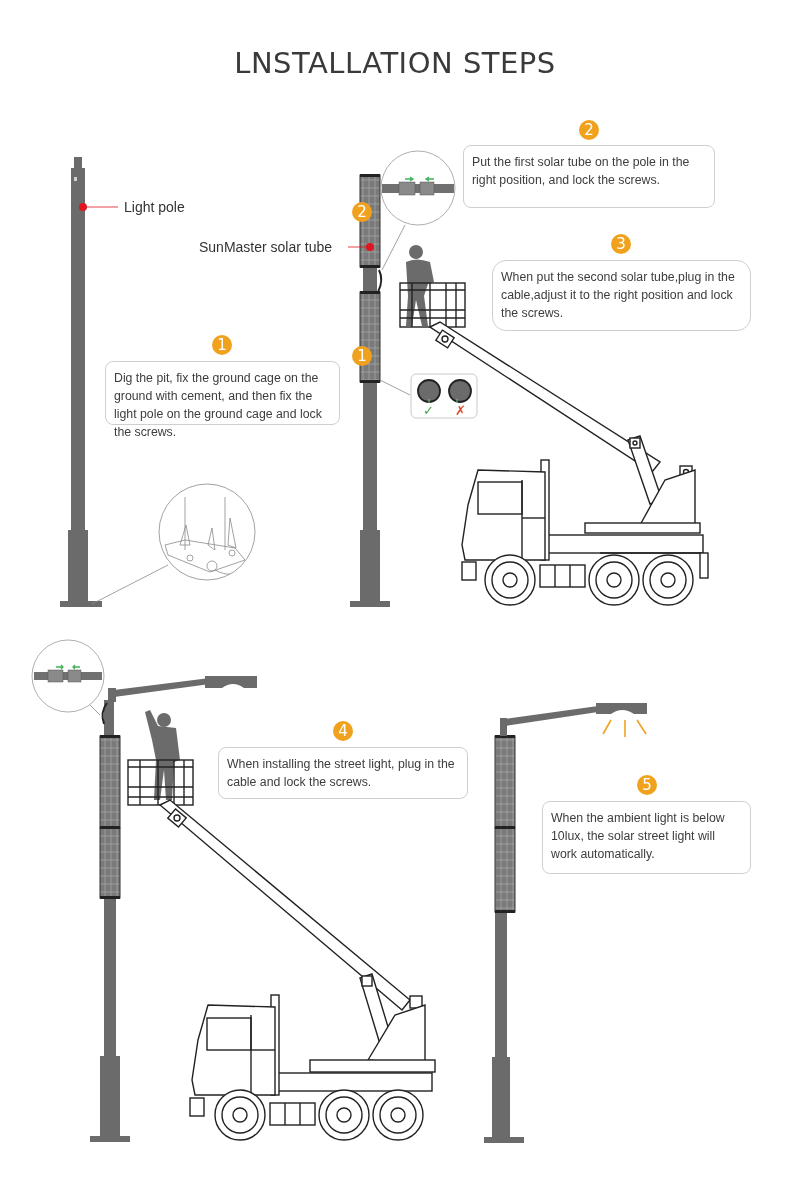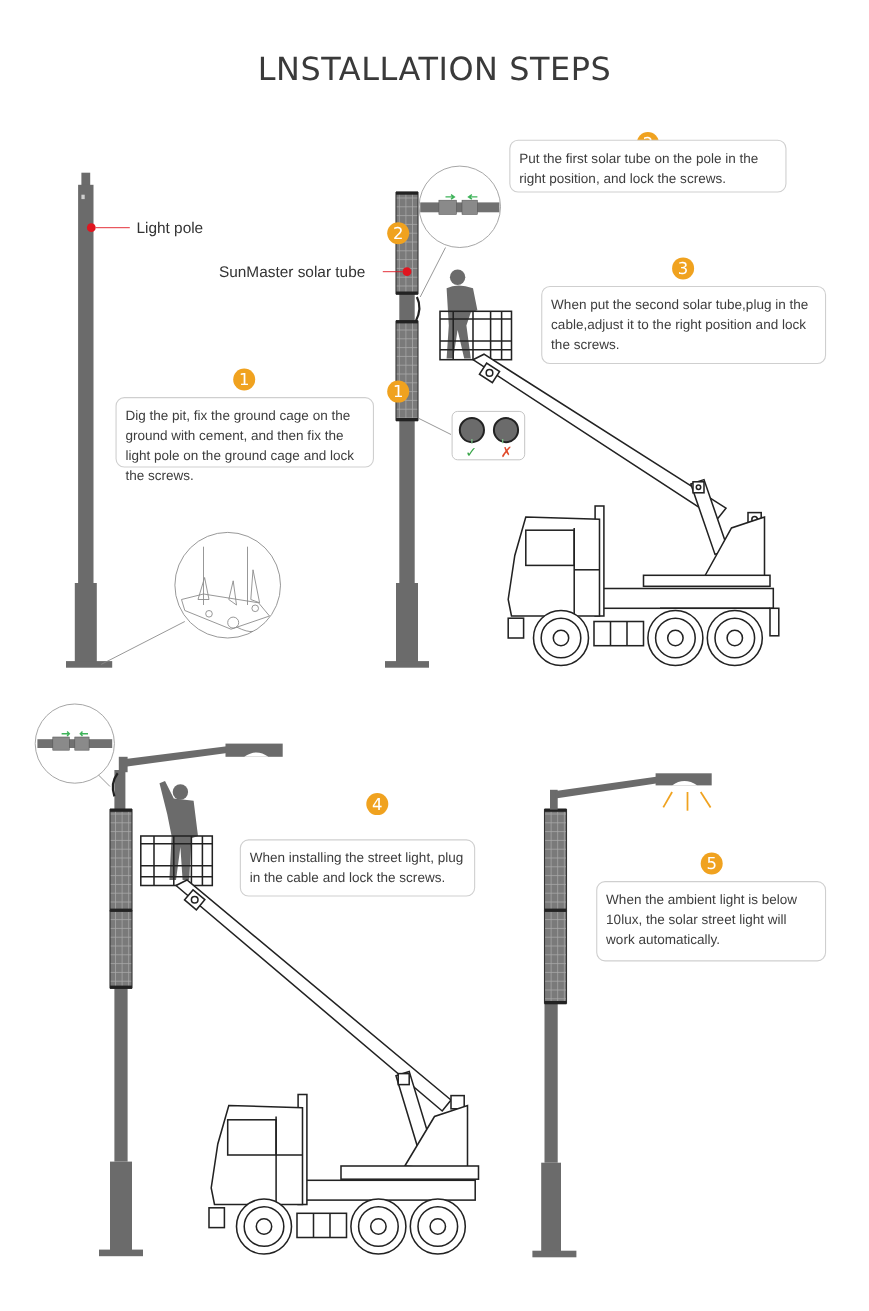--- a/index.html
+++ b/index.html
@@ -262,7 +262,7 @@
 <div class="card" style="left:105px; top:361px; width:235px; height:64px;">Dig the pit, fix the ground cage on the ground with cement, and then fix the light pole on the ground cage and lock the screws.</div>
 
 <div class="badge" style="left:579px; top:120px;">2</div>
-<div class="card" style="left:463px; top:127px; width:252px; height:48px;">Put the first solar tube on the pole in the right position, and lock the screws.</div>
+<div class="card" style="left:463px; top:145px; width:252px; height:63px;">Put the first solar tube on the pole in the right position, and lock the screws.</div>
 
 <div class="badge" style="left:611px; top:234px;">3</div>
 <div class="card" style="left:492px; top:260px; width:259px; height:71px;">When put the second solar tube,plug in the cable,adjust it to the right position and lock the screws.</div>

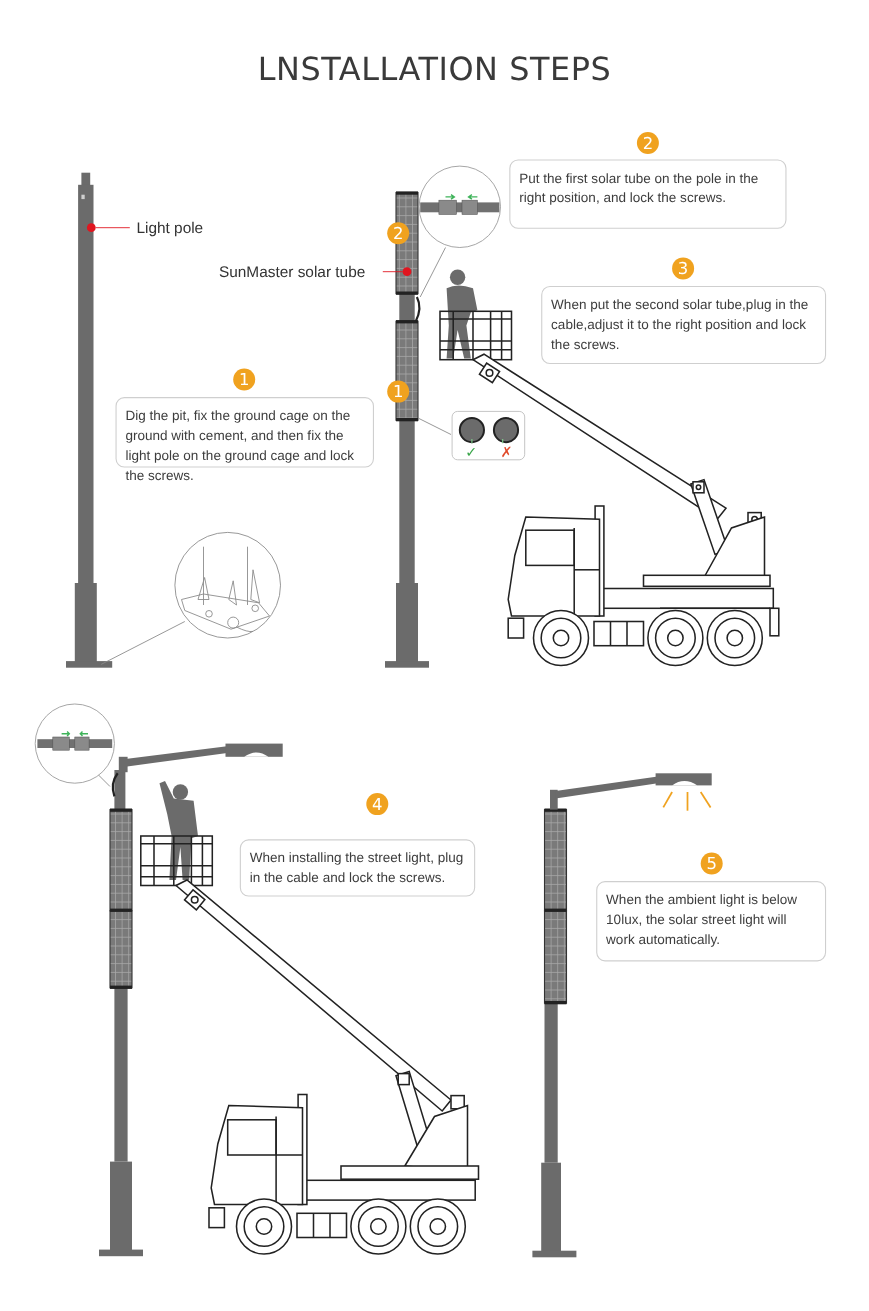--- a/index.html
+++ b/index.html
@@ -265,7 +265,7 @@
 <div class="card" style="left:463px; top:145px; width:252px; height:63px;">Put the first solar tube on the pole in the right position, and lock the screws.</div>
 
 <div class="badge" style="left:611px; top:234px;">3</div>
-<div class="card" style="left:492px; top:260px; width:259px; height:71px;">When put the second solar tube,plug in the cable,adjust it to the right position and lock the screws.</div>
+<div class="card" style="left:492px; top:260px; width:259px; height:71px;border-radius:14px;">When put the second solar tube,plug in the cable,adjust it to the right position and lock the screws.</div>
 
 <div class="badge" style="left:333px; top:721px;">4</div>
 <div class="card" style="left:218px; top:747px; width:214px; height:52px;margin-top:16px;">When installing the street light, plug in the cable and lock the screws.</div>

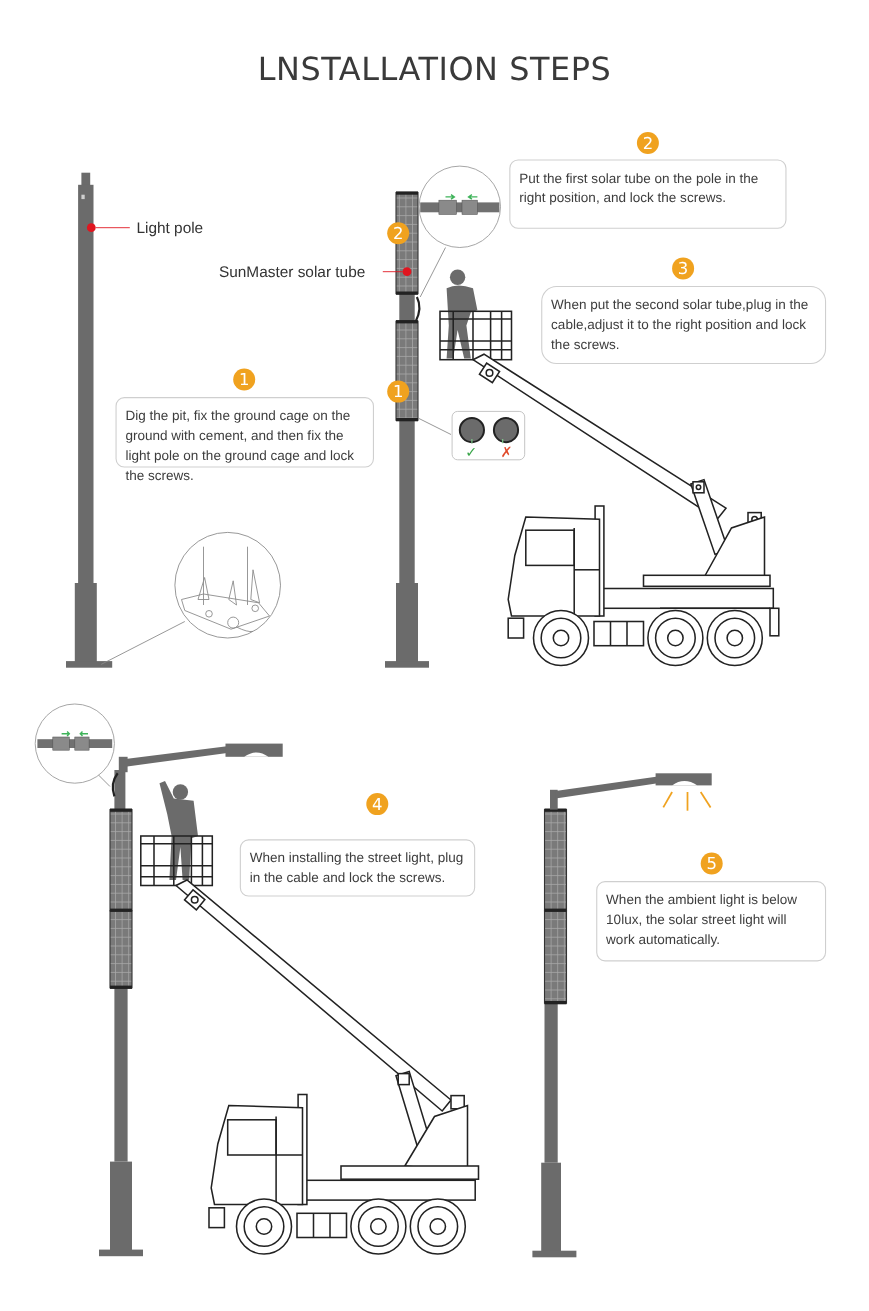--- a/index.html
+++ b/index.html
@@ -268,7 +268,7 @@
 <div class="card" style="left:492px; top:260px; width:259px; height:71px;border-radius:14px;">When put the second solar tube,plug in the cable,adjust it to the right position and lock the screws.</div>
 
 <div class="badge" style="left:333px; top:721px;">4</div>
-<div class="card" style="left:218px; top:747px; width:214px; height:52px;margin-top:16px;">When installing the street light, plug in the cable and lock the screws.</div>
+<div class="card" style="left:218px; top:747px; width:250px; height:52px;">When installing the street light, plug in the cable and lock the screws.</div>
 
 <div class="badge" style="left:637px; top:775px;">5</div>
 <div class="card" style="left:542px; top:801px; width:209px; height:73px;">When the ambient light is below 10lux, the solar street light will work automatically.</div>

